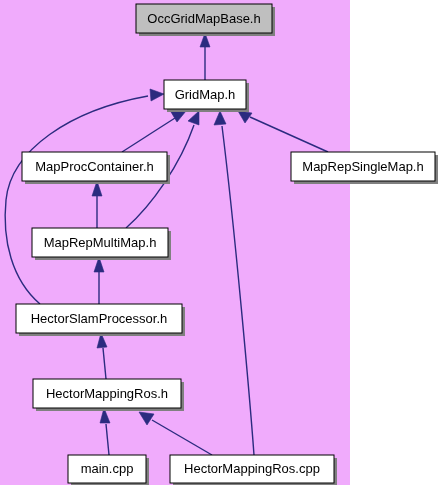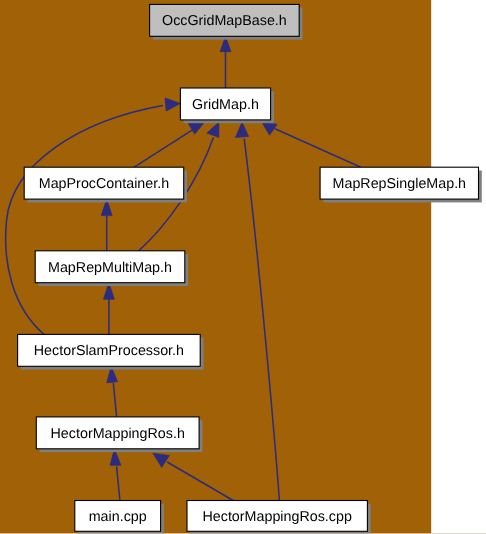--- a/index.html
+++ b/index.html
@@ -15,9 +15,9 @@
   }
   #graph-root {
     position: relative;
-    width: 392px;
+    width: 350px;
     height: 485px;
-    background: #a16207;
+    background: #f0abfc;
   }
   #graph-svg {
     position: absolute;

